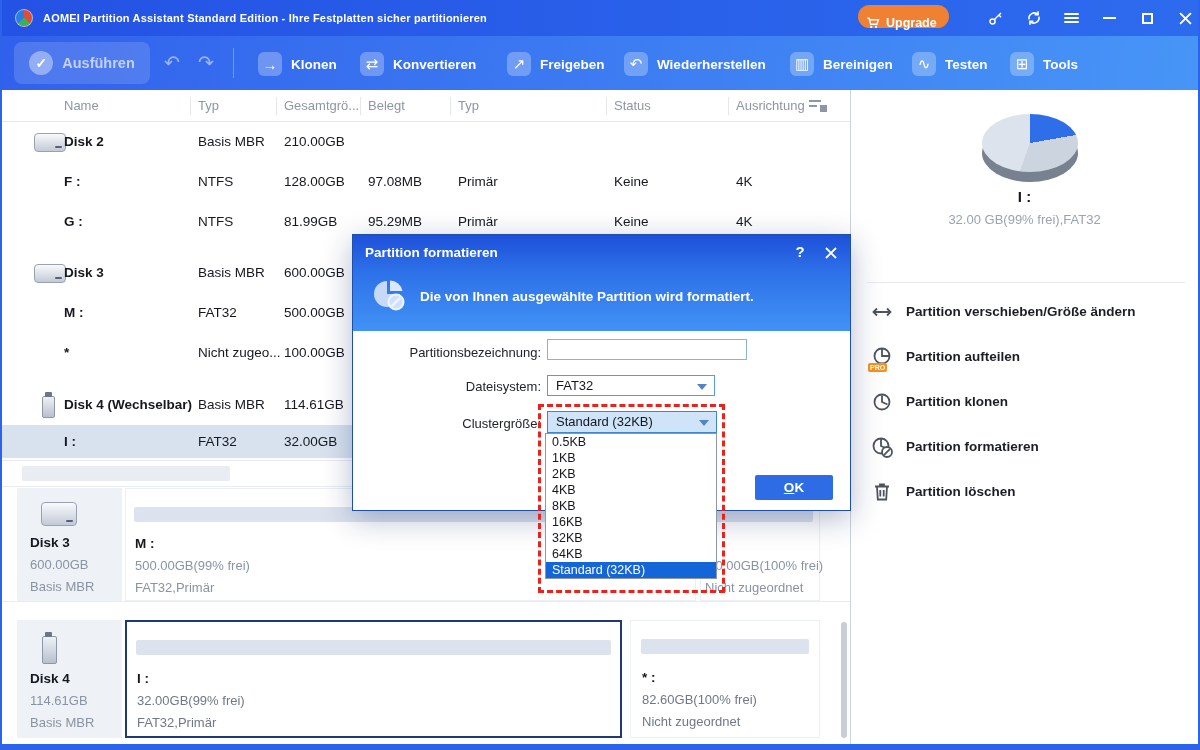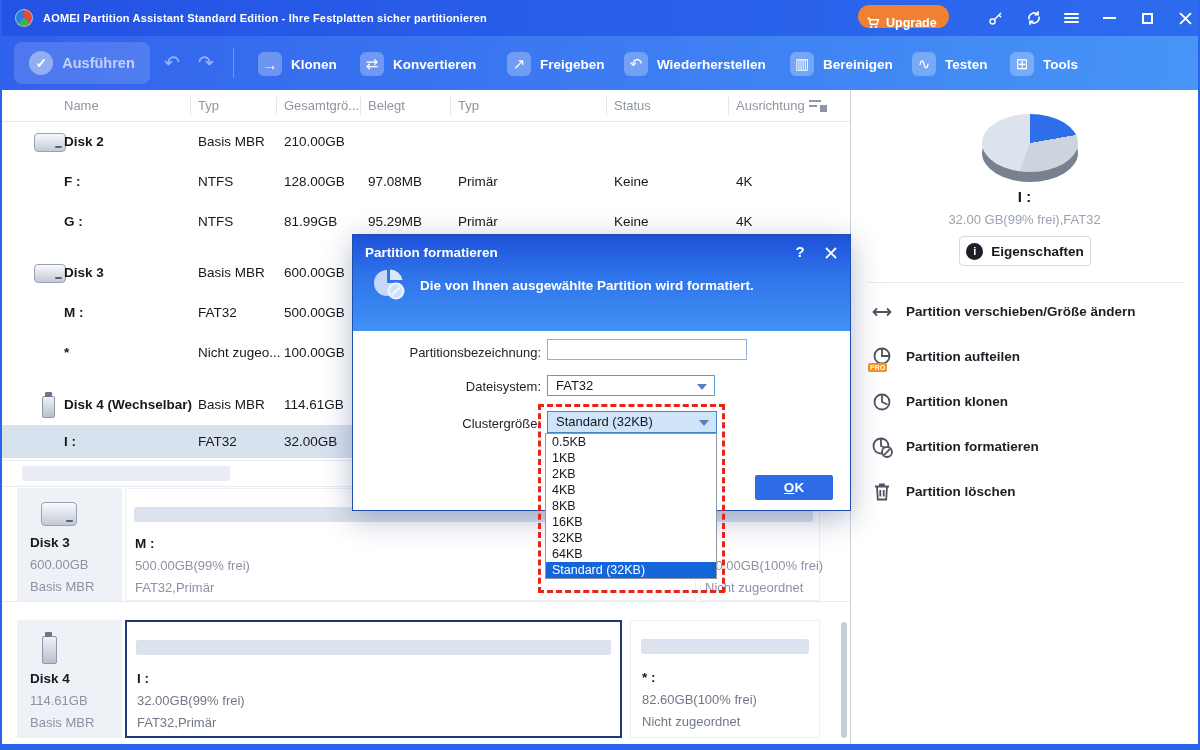--- a/index.html
+++ b/index.html
@@ -325,10 +325,6 @@
     <div class="pie"></div>
     <div class="vol-label">I :</div>
     <div class="vol-info">32.00 GB(99% frei),FAT32</div>
-    <div class="propbtn">
-      <span class="infodot"></span>
-      <span>Eigenschaften</span>
-    </div>
     <div class="rsep"></div>
 
     <div class="action" style="top:244px;">

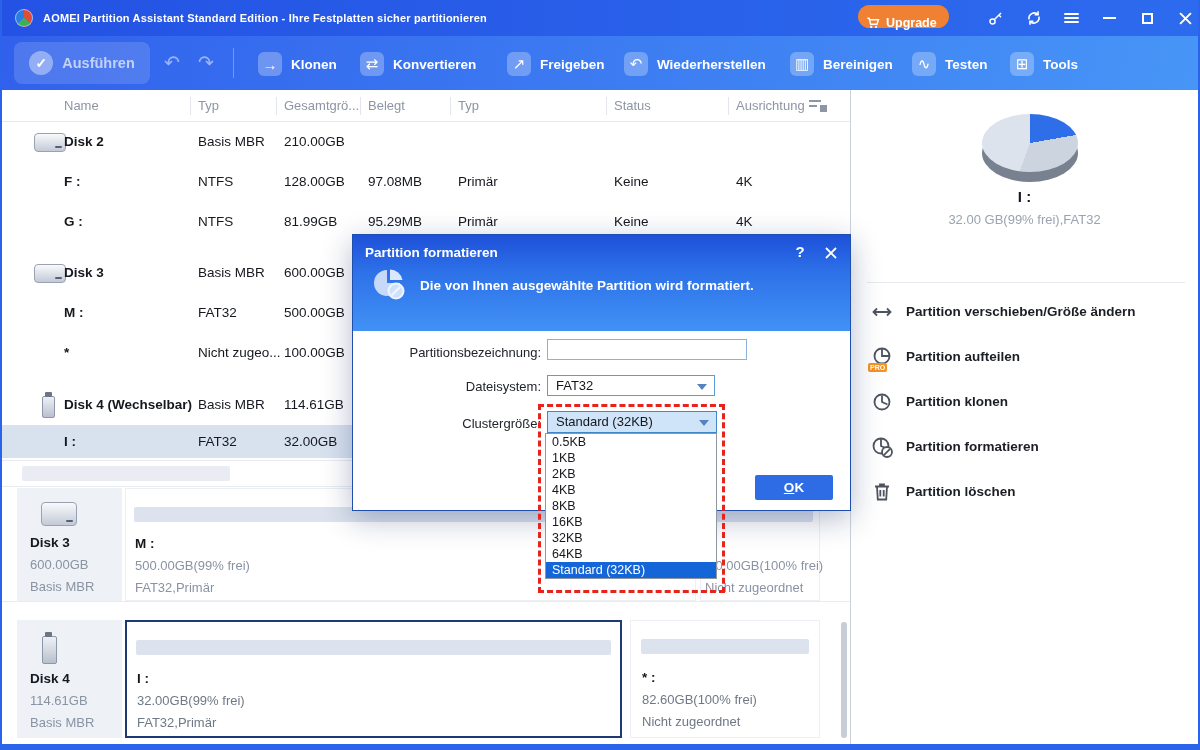--- a/index.html
+++ b/index.html
@@ -93,7 +93,7 @@
   .dlg-title { position:absolute; left:12px; top:10px; color:#fff; font-size:13.5px; font-weight:bold; }
   .dlg-help { position:absolute; left:437px; top:8px; color:#fff; font-size:15px; font-weight:bold; width:20px; text-align:center; }
   .dlg-close { position:absolute; left:468px; top:8px; width:20px; height:20px; display:flex; align-items:center; justify-content:center; }
-  .dlg-banner { position:absolute; left:18px; top:32px; display:flex; align-items:center; gap:13px; }
+  .dlg-banner { position:absolute; left:18px; top:43px; display:flex; align-items:center; gap:13px; }
   .dlg-banner .btx { color:#fff; font-size:13.5px; font-weight:bold; }
   .flabel { position:absolute; width:180px; left:8px; text-align:right; font-size:13px; color:#20242b; line-height:21px; }
   .finput { position:absolute; left:194px; width:200px; height:21px; border:1px solid #8fb0d8; background:#fff; font-size:13px; padding:0 5px; font-family:"Liberation Sans",sans-serif; }

